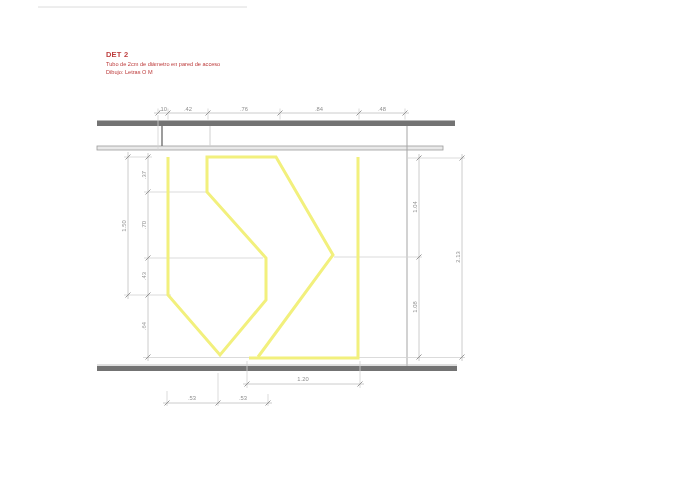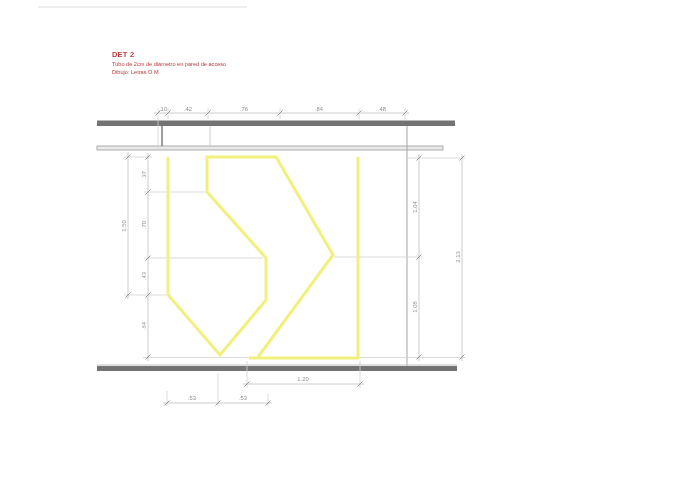--- a/index.html
+++ b/index.html
@@ -8,7 +8,7 @@
     overflow:hidden;font-family:"Liberation Sans", sans-serif;
   }
   .abs{position:absolute;}
-  .title-block{left:112px;top:50px;color:#bd3b3b;line-height:1.25;}
+  .title-block{left:106px;top:50px;color:#bd3b3b;line-height:1.25;}
   .title-block .t1{font-size:7.5px;font-weight:bold;letter-spacing:.2px;}
   .title-block .t2,.title-block .t3{font-size:5.6px;margin-top:1.5px;}
   svg text{fill:#8f8f8f;font-family:"Liberation Sans", sans-serif;font-size:5.8px;}

